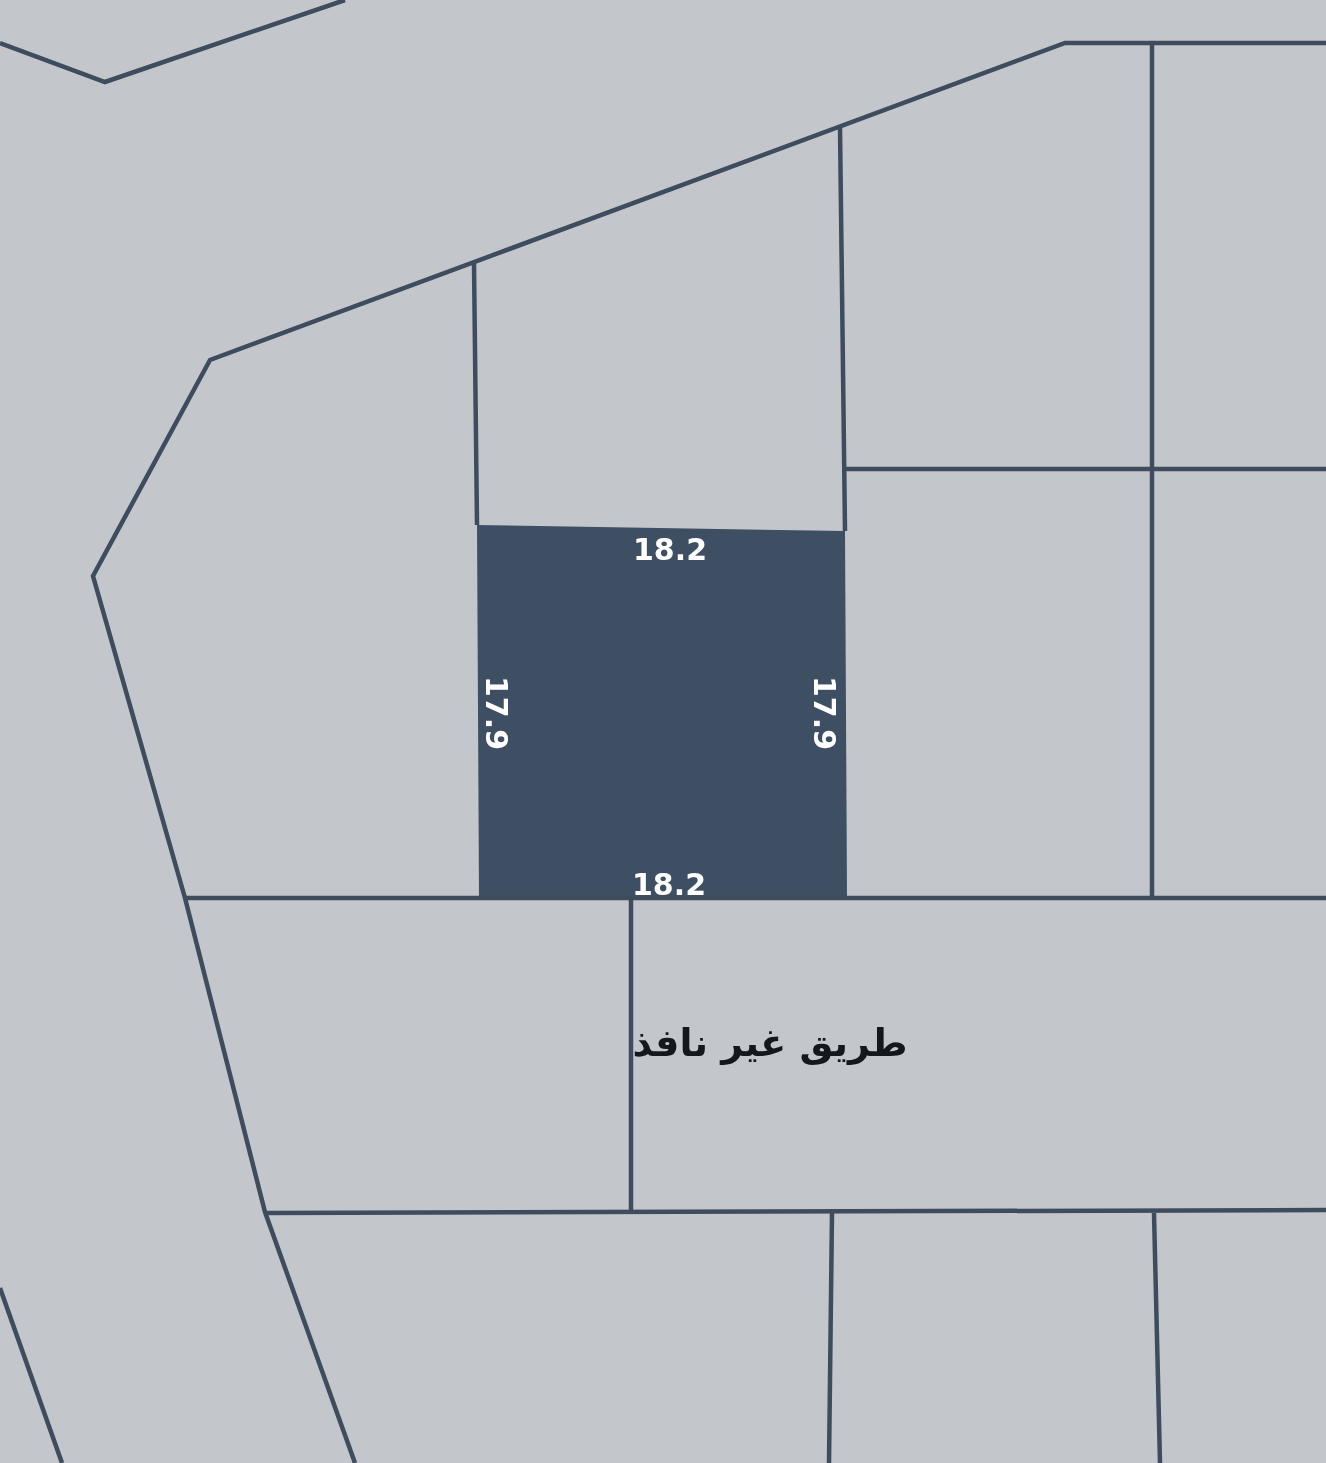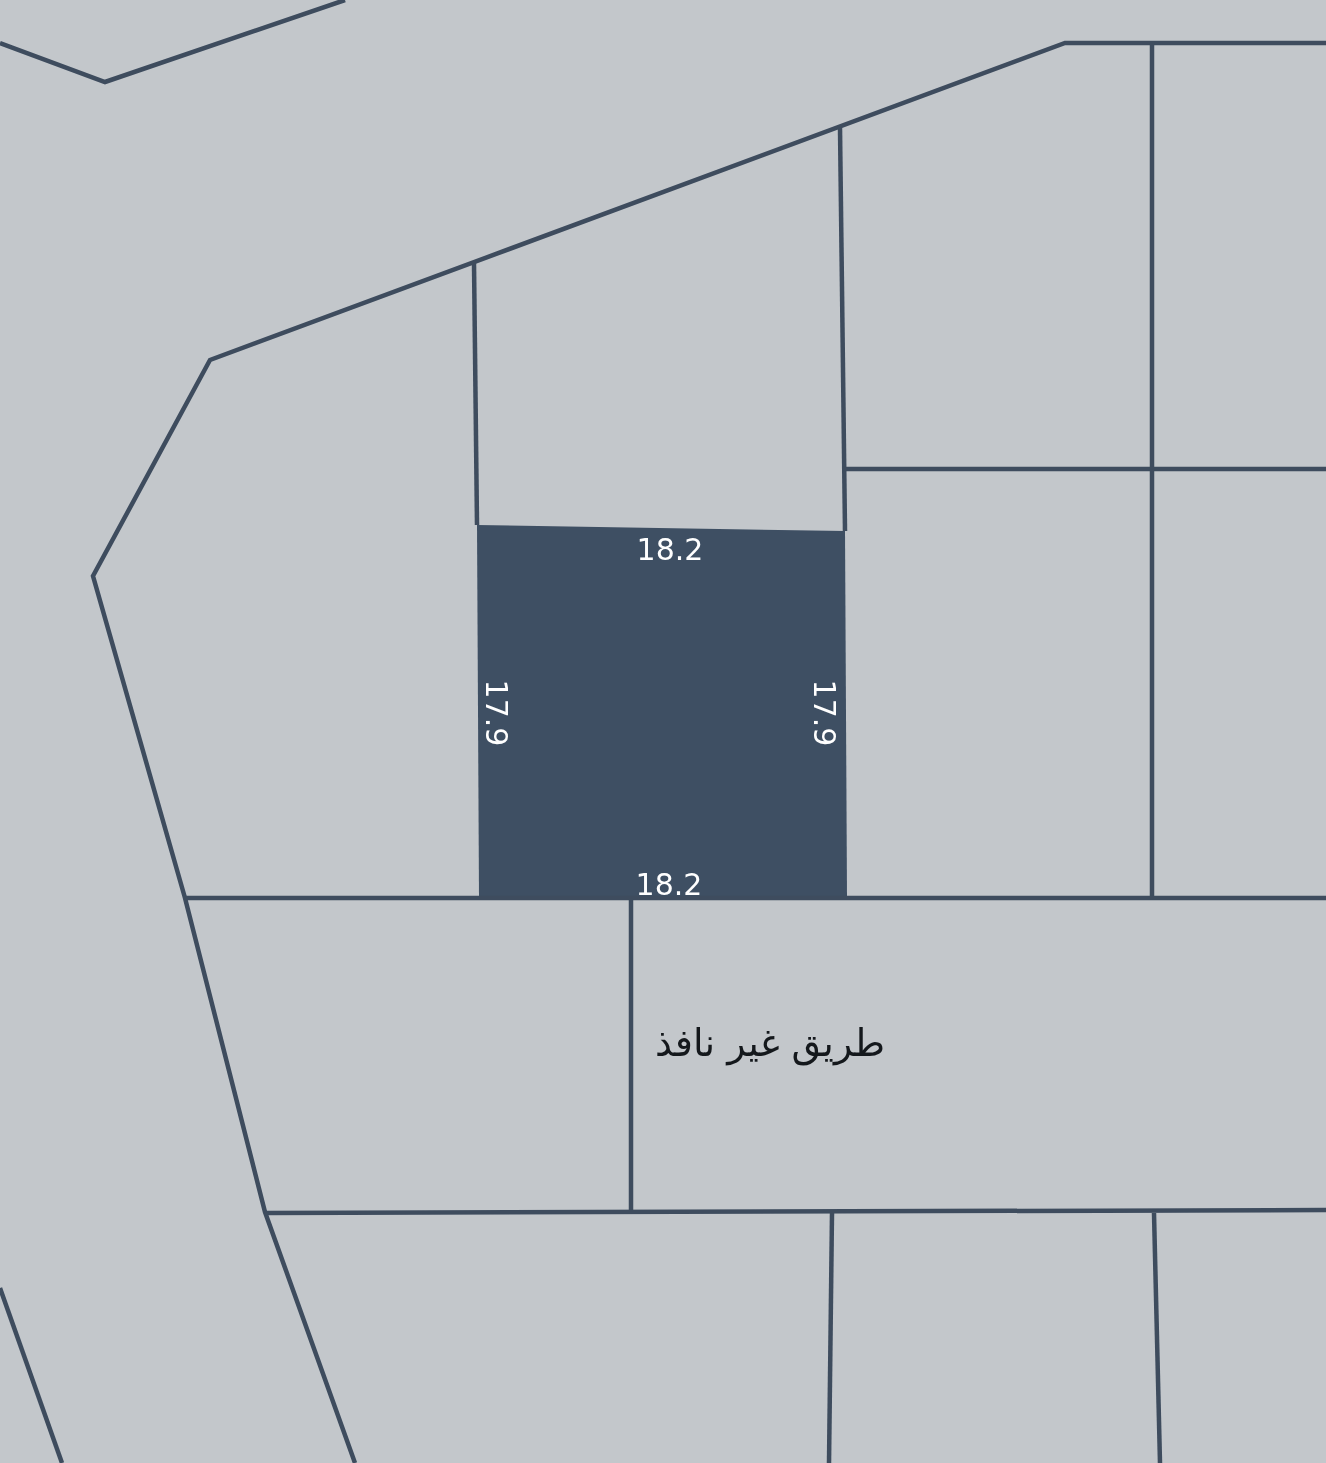--- a/index.html
+++ b/index.html
@@ -16,6 +16,7 @@
     position: relative;
     width: 1326px;
     height: 1463px;
+    font-weight: bold;
   }
   .map-viewport svg {
     display: block;

